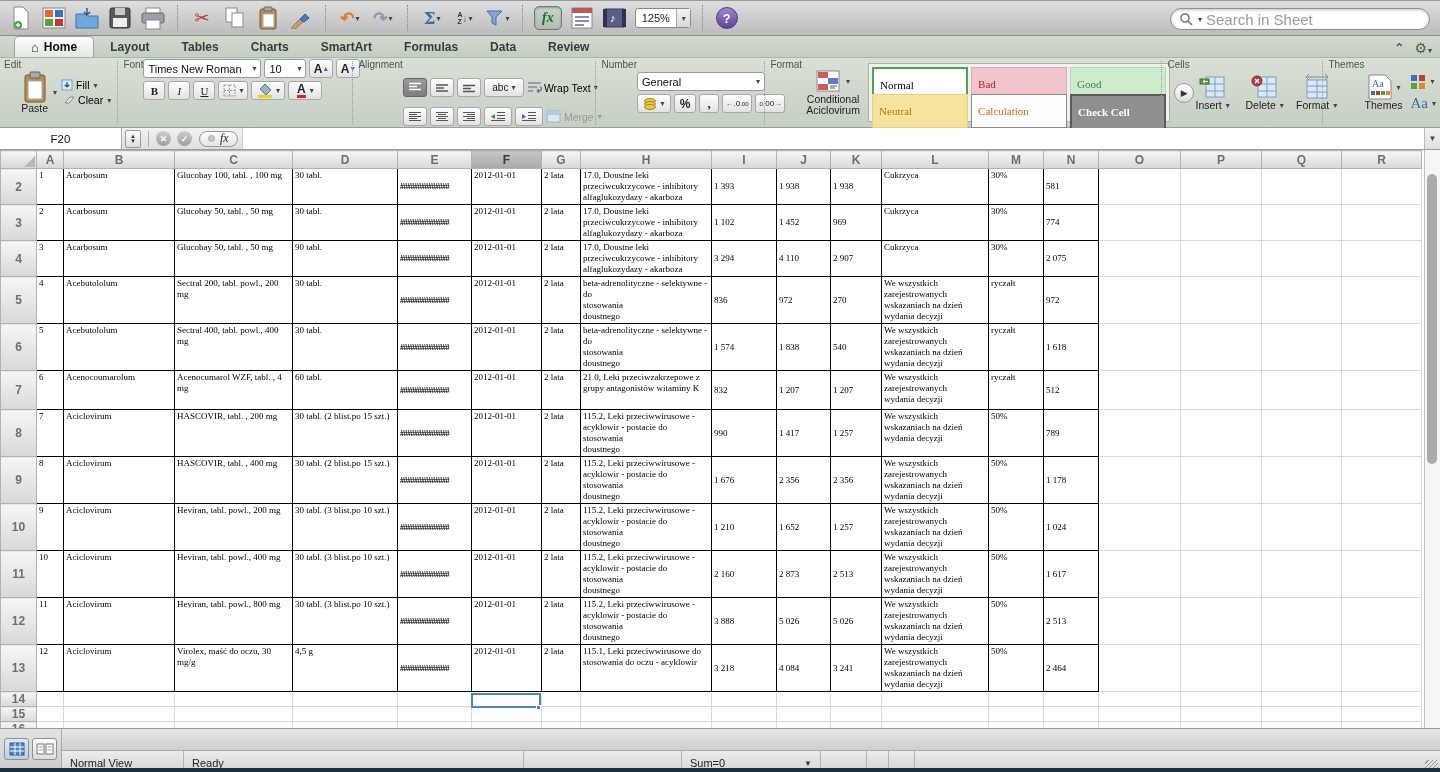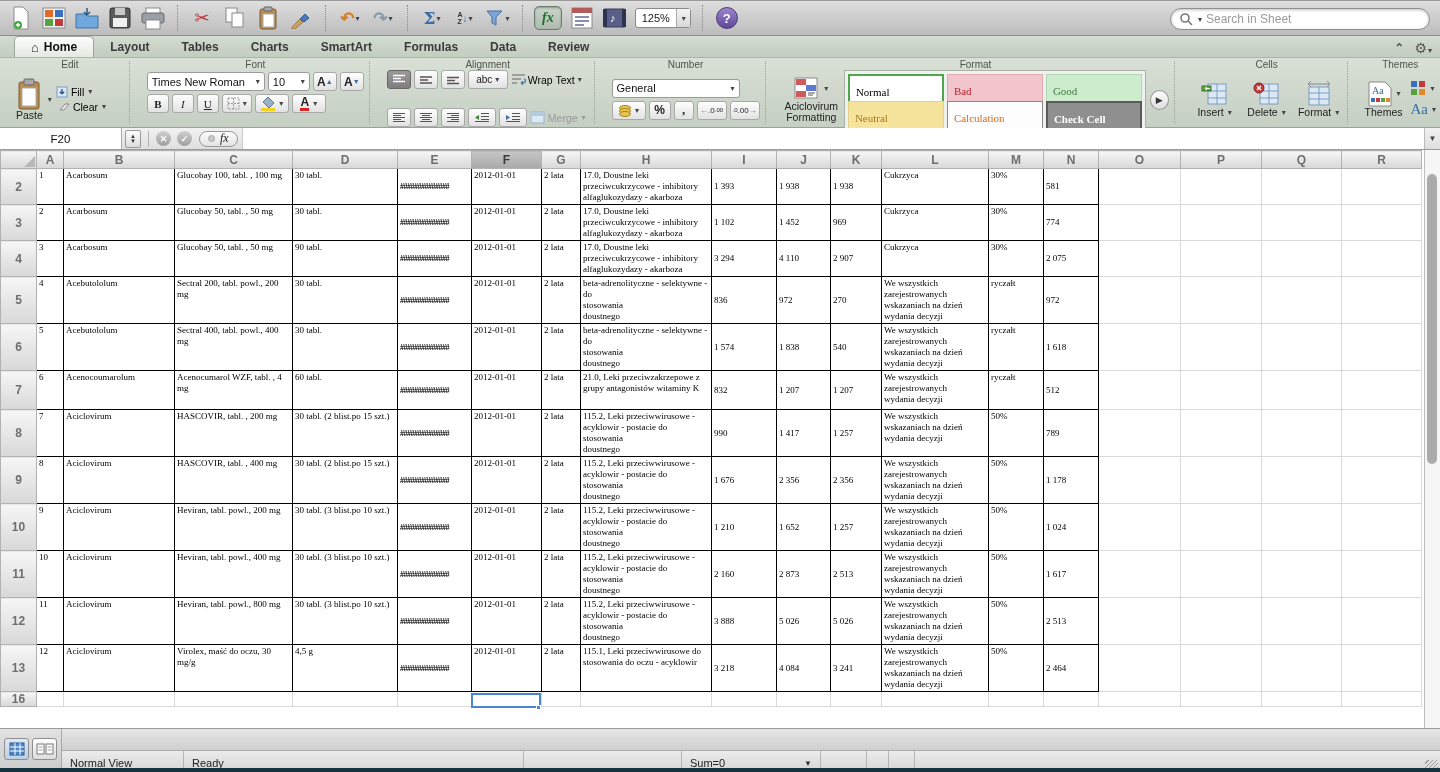--- a/index.html
+++ b/index.html
@@ -32,7 +32,7 @@
   .searchpill { position:absolute; right:10px; top:7px; width:260px; height:22px; background:#fff;
     border:1px solid #8f8f8f; border-radius:12px; box-shadow:inset 0 1px 3px rgba(0,0,0,.25);
     display:flex; align-items:center; padding:0 8px; gap:4px; }
-  .searchpill input { border:none; outline:none; flex:1; font-size:12px; color:#333; background:transparent; }
+  .searchpill input { border:none; outline:none; flex:1; font-size:15px; color:#333; background:transparent; }
   .searchpill input::placeholder { color:#9a9a9a; }
 
   

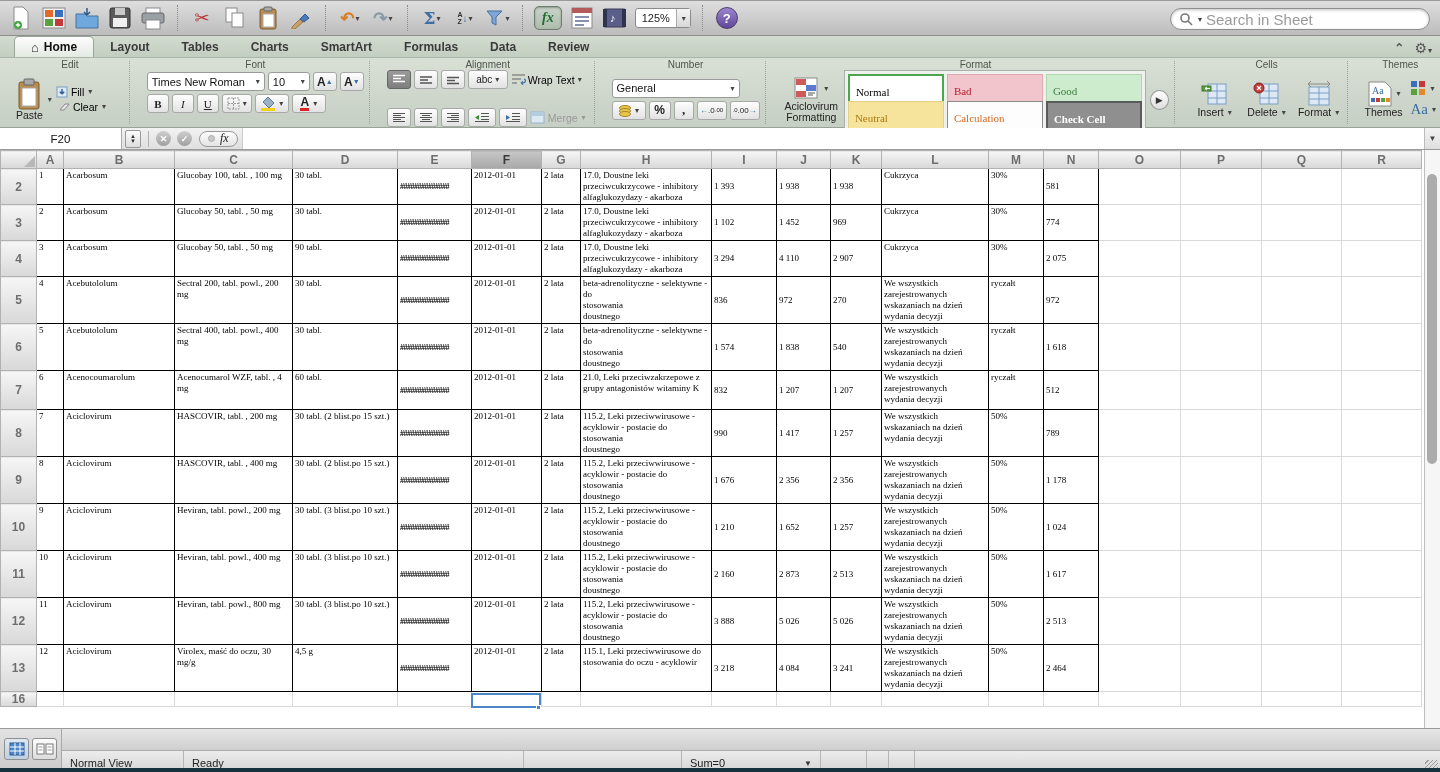--- a/index.html
+++ b/index.html
@@ -49,7 +49,7 @@
   
   .ribbon { position:absolute; left:0; top:58px; width:1440px; height:70px;
     background:linear-gradient(#d9e0d6,#c6cfc3); border-bottom:1px solid #98a296; display:flex; }
-  .rgroup { display:flex; flex-direction:column; padding:1px 4px;margin-left:12px; }
+  .rgroup { display:flex; padding:1px 4px; }
   .glabel { text-align:center; font-size:10px; color:#4e564c; height:13px; }
   .gcontent { flex:1; display:flex; align-items:center; gap:4px; }
   .gsep { border-left:1px dotted #96a094; margin:3px 1px; }

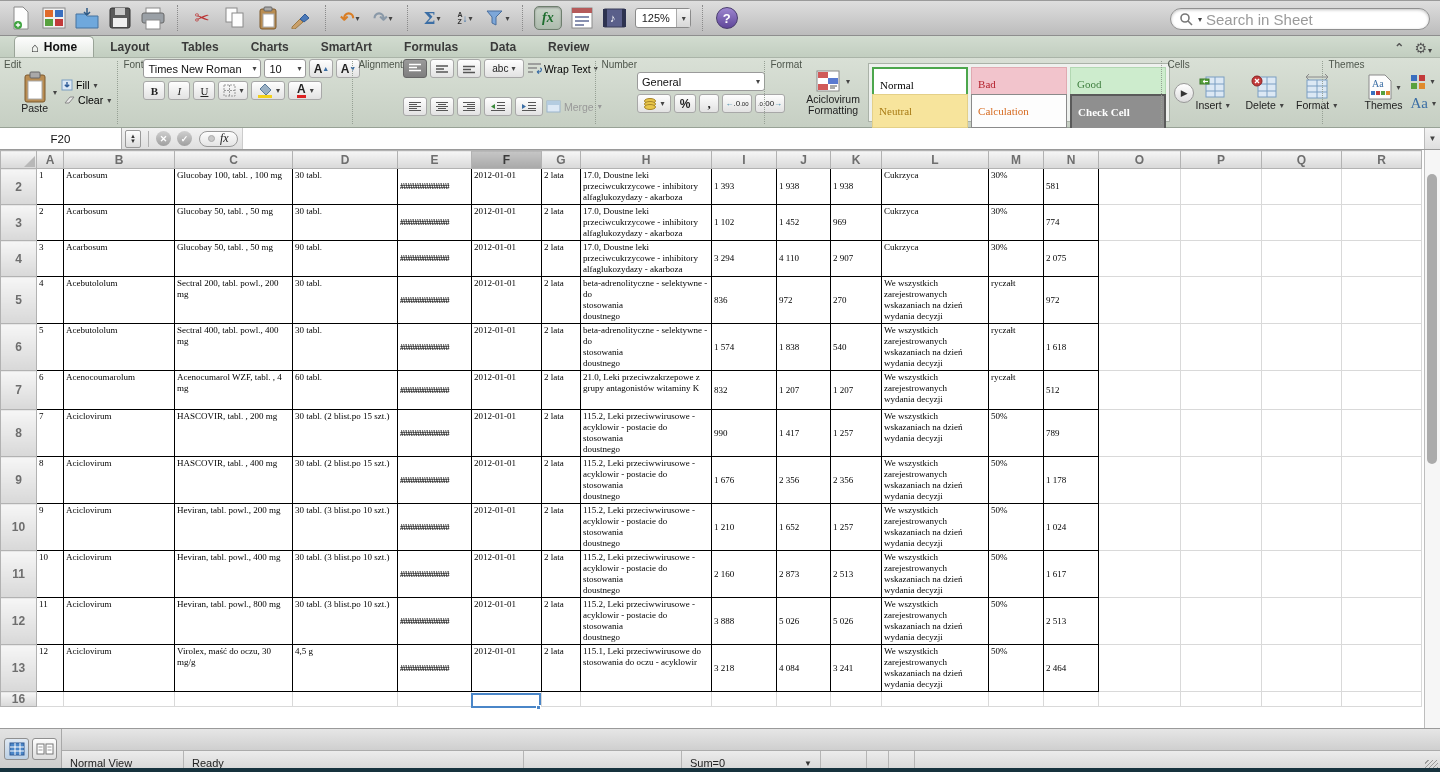--- a/index.html
+++ b/index.html
@@ -410,7 +410,7 @@
 
     <div class="rgroup" style="width:240px">
       <div class="glabel">Alignment</div>
-      <div class="gcontent" style="flex-direction:column; align-items:stretch; gap:19px; justify-content:flex-start">
+      <div class="gcontent" style="flex-direction:column; align-items:stretch; gap:10px; justify-content:flex-end">
         <div class="rowflex">
           <span class="rbtn pressed" style="width:24px;height:19px">
               <svg width="14" height="11">

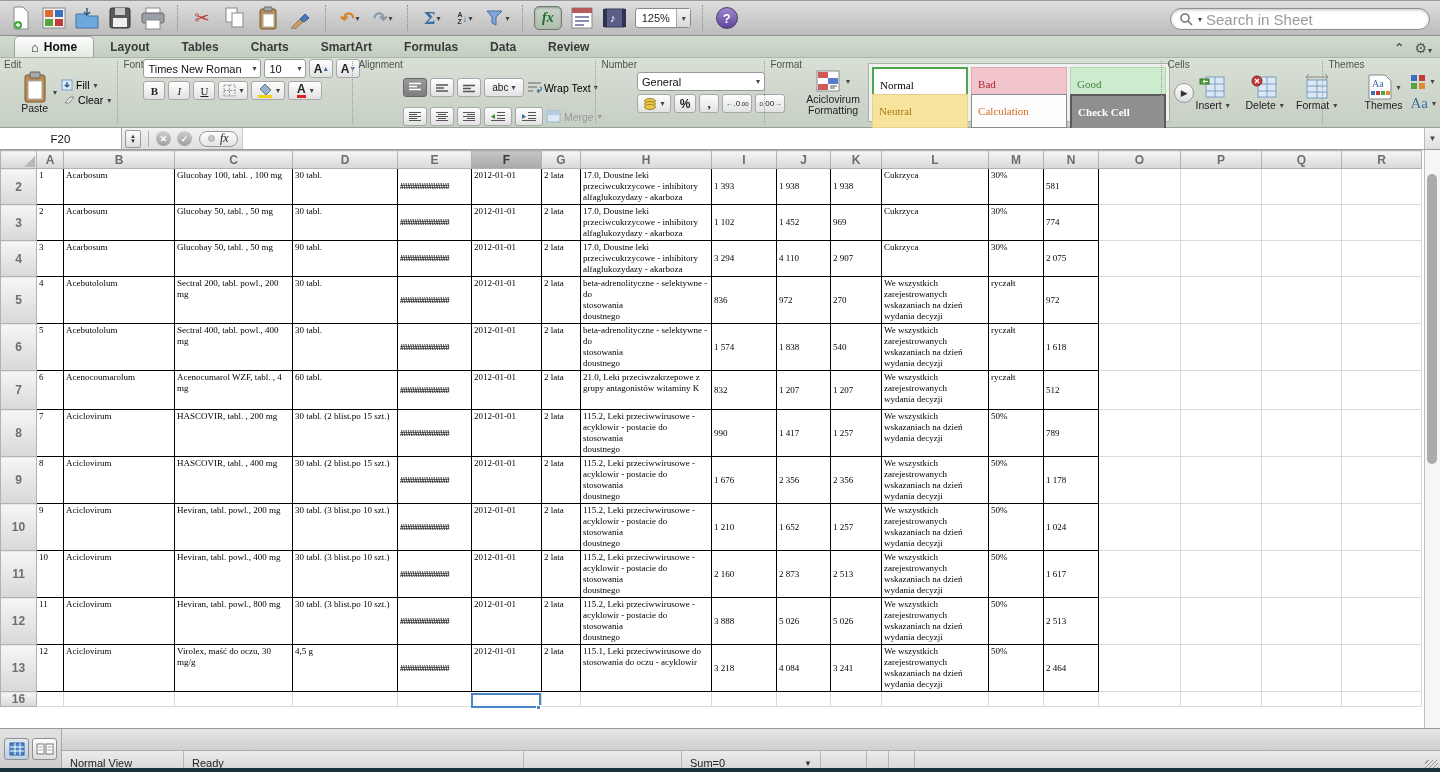--- a/index.html
+++ b/index.html
@@ -520,7 +520,7 @@
               </svg>
               <span class="caret">▾</span>
             </span>
-          <span class="cf-label">Aciclovirum Formatting</span>
+          <span class="cf-label">Conditional Aciclovirum</span>
         </span>
         <span class="stylegal">
             <span class="stylecell style-normal">Normal</span>

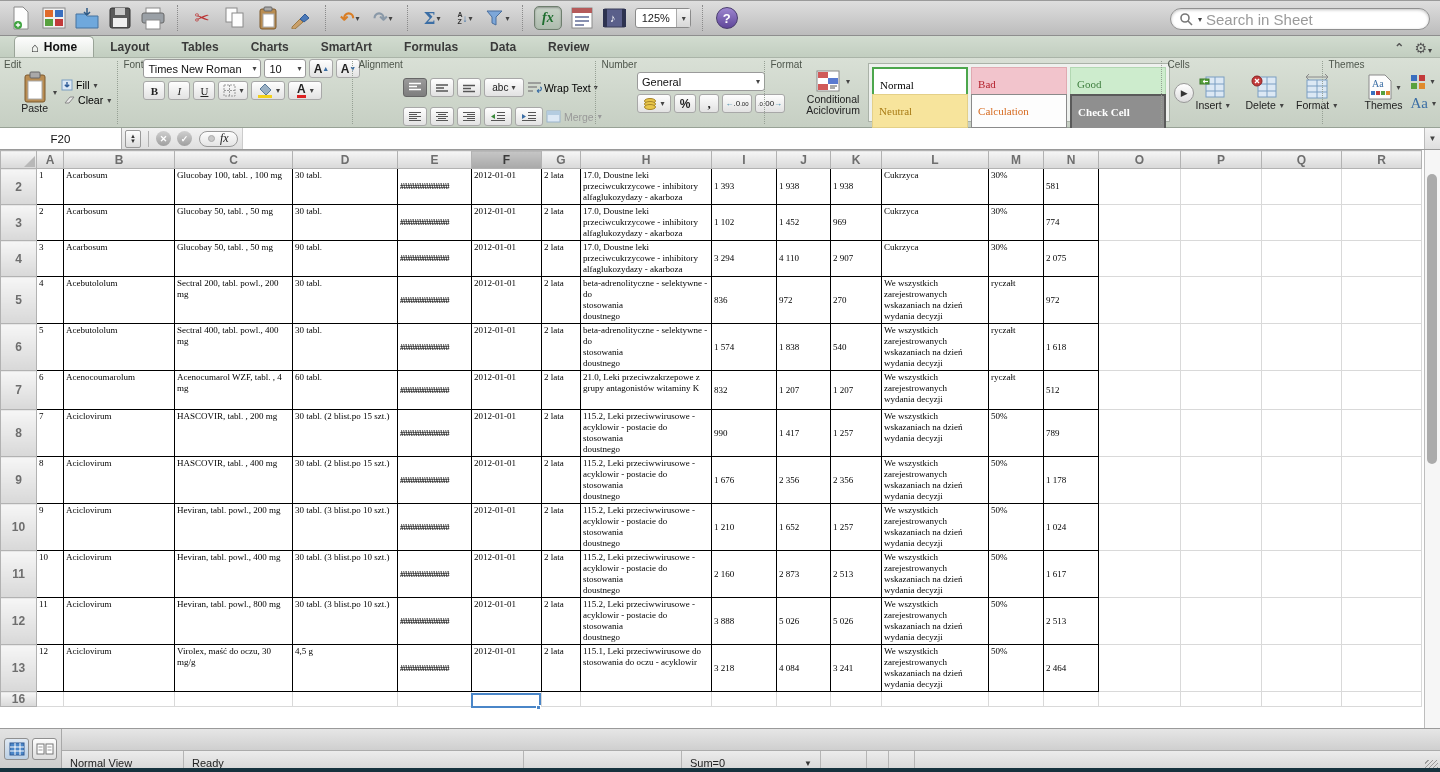--- a/index.html
+++ b/index.html
@@ -981,6 +981,27 @@
             <td class="ecell"></td>
           </tr>
           <tr style="height:14px">
+            <th class="rowhdr">14</th>
+            <td class="ecell"></td>
+            <td class="ecell"></td>
+            <td class="ecell"></td>
+            <td class="ecell"></td>
+            <td class="ecell"></td>
+            <td class="ecell"></td>
+            <td class="ecell"></td>
+            <td class="ecell"></td>
+            <td class="ecell"></td>
+            <td class="ecell"></td>
+            <td class="ecell"></td>
+            <td class="ecell"></td>
+            <td class="ecell"></td>
+            <td class="ecell"></td>
+            <td class="ecell"></td>
+            <td class="ecell"></td>
+            <td class="ecell"></td>
+            <td class="ecell"></td>
+          </tr>
+          <tr style="height:14px">
             <th class="rowhdr">16</th>
             <td class="ecell"></td>
             <td class="ecell"></td>

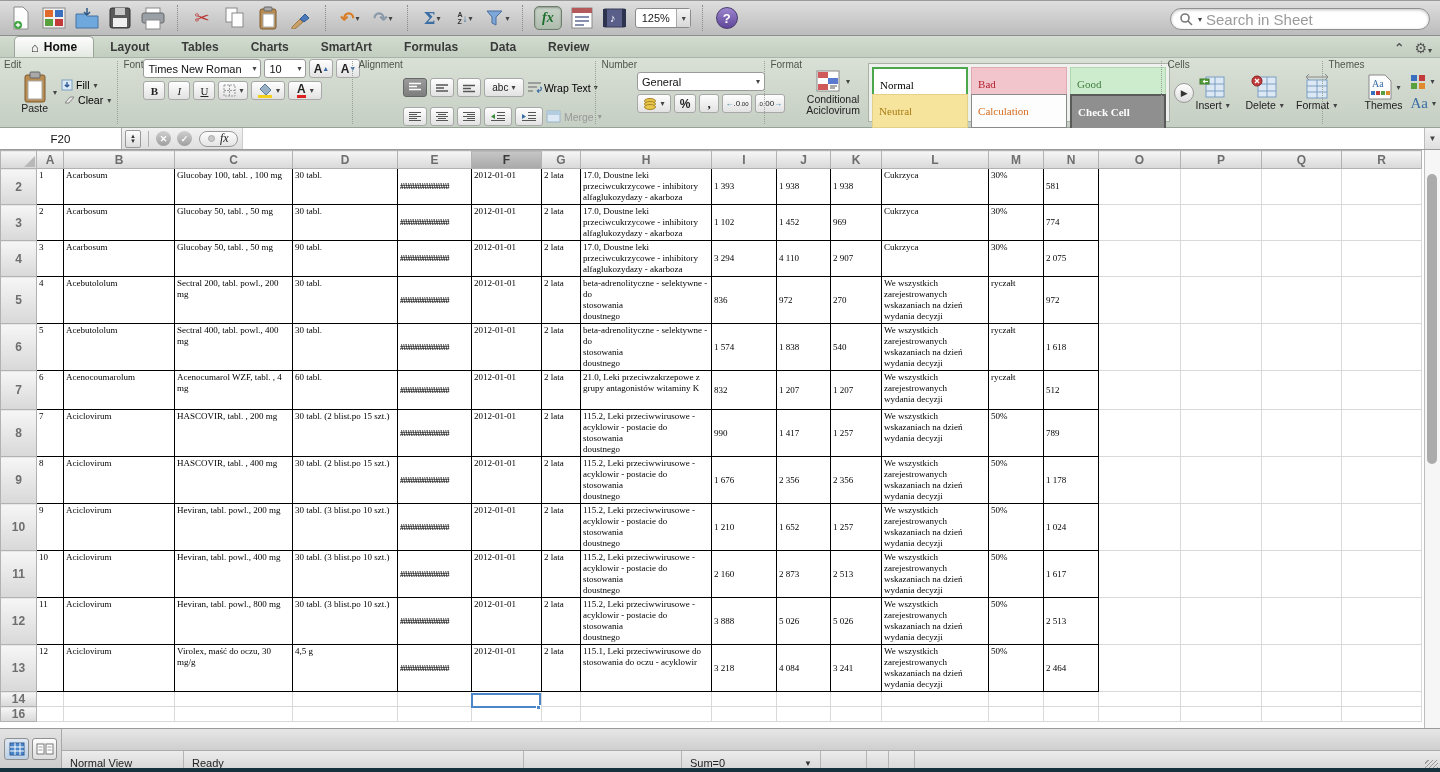--- a/index.html
+++ b/index.html
@@ -1002,6 +1002,27 @@
             <td class="ecell"></td>
           </tr>
           <tr style="height:14px">
+            <th class="rowhdr">15</th>
+            <td class="ecell"></td>
+            <td class="ecell"></td>
+            <td class="ecell"></td>
+            <td class="ecell"></td>
+            <td class="ecell"></td>
+            <td class="ecell"></td>
+            <td class="ecell"></td>
+            <td class="ecell"></td>
+            <td class="ecell"></td>
+            <td class="ecell"></td>
+            <td class="ecell"></td>
+            <td class="ecell"></td>
+            <td class="ecell"></td>
+            <td class="ecell"></td>
+            <td class="ecell"></td>
+            <td class="ecell"></td>
+            <td class="ecell"></td>
+            <td class="ecell"></td>
+          </tr>
+          <tr style="height:14px">
             <th class="rowhdr">16</th>
             <td class="ecell"></td>
             <td class="ecell"></td>

